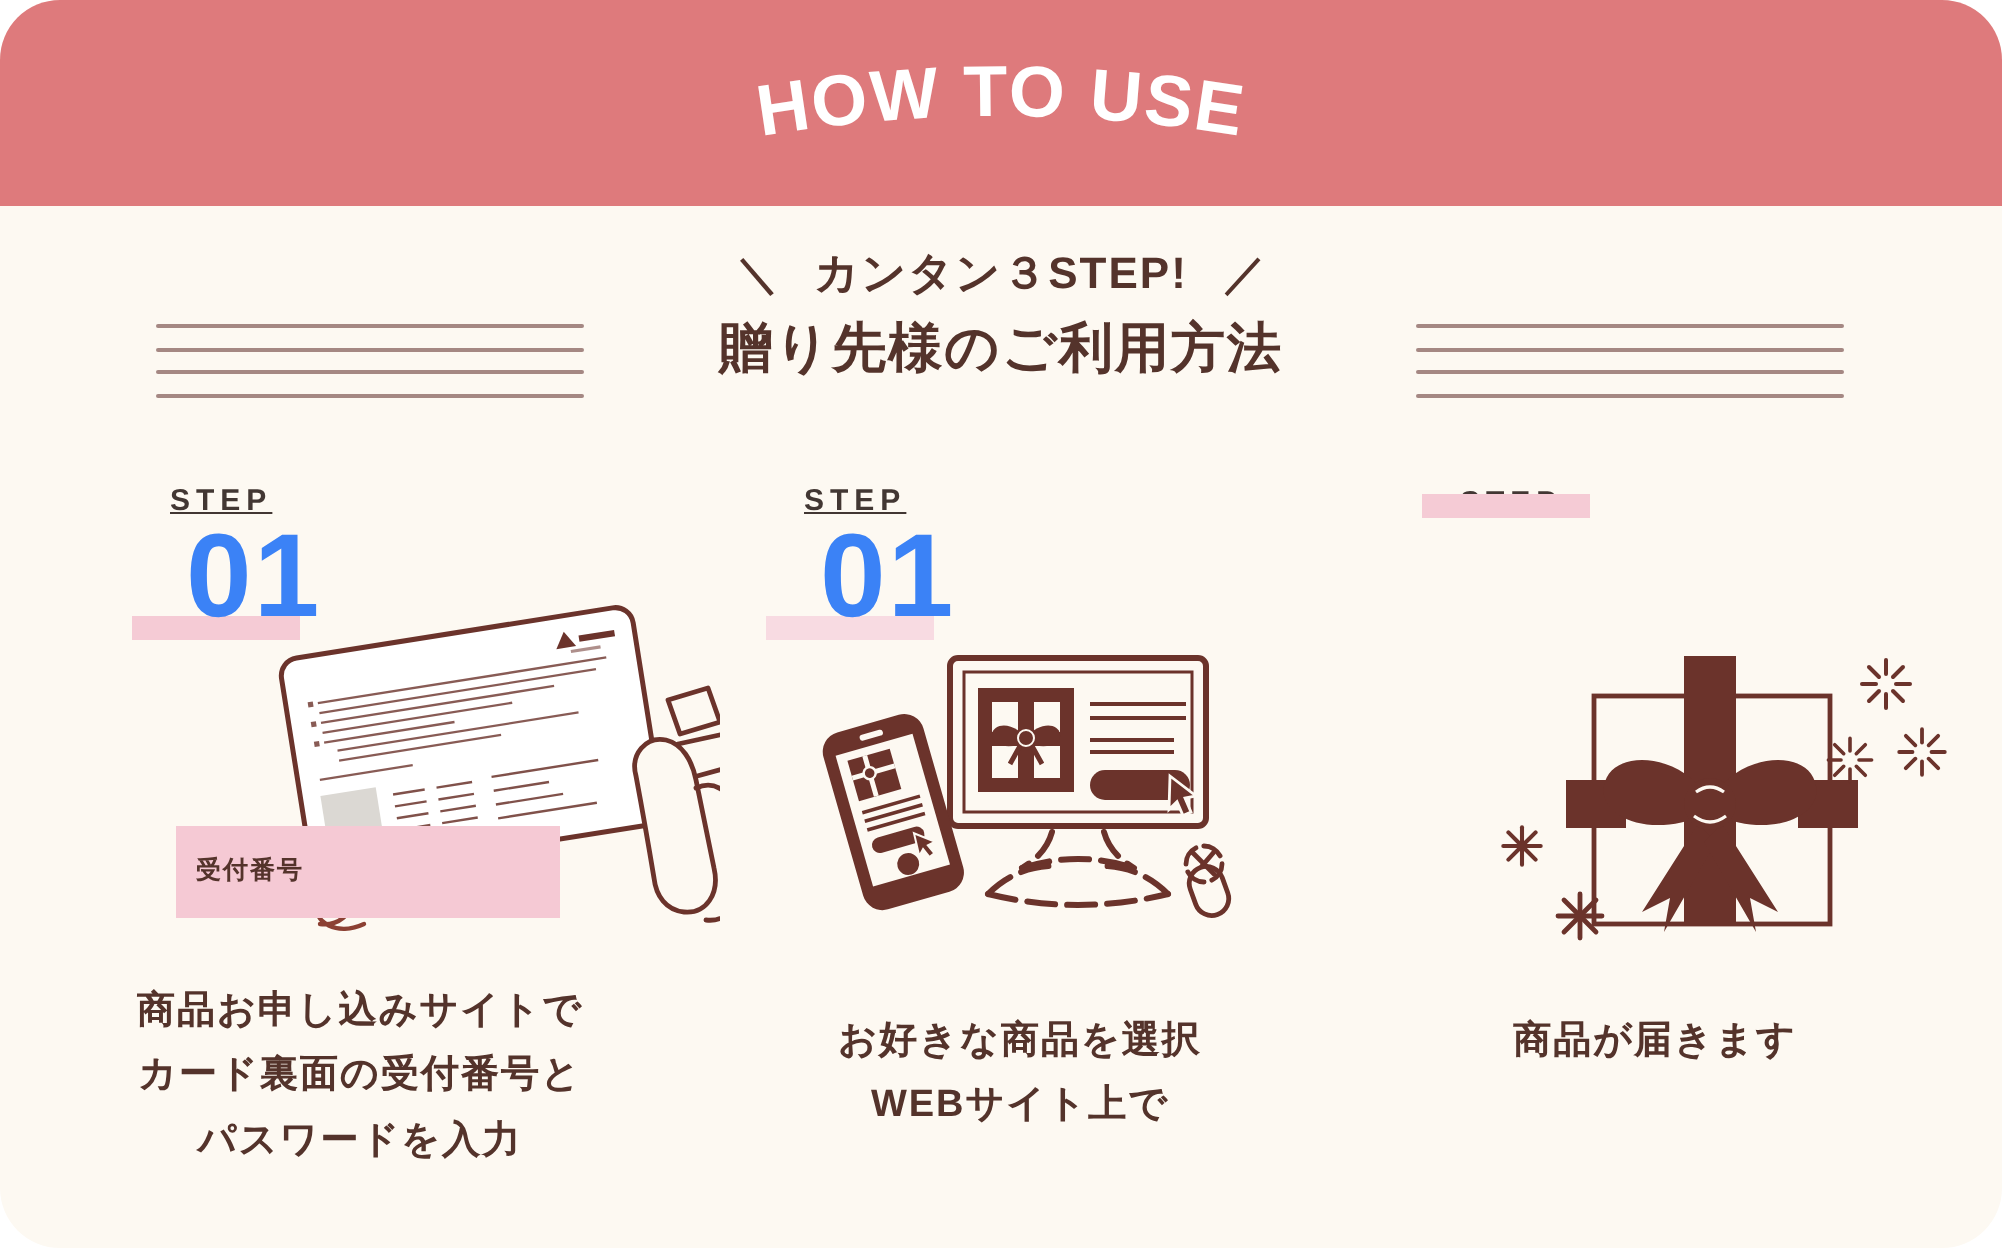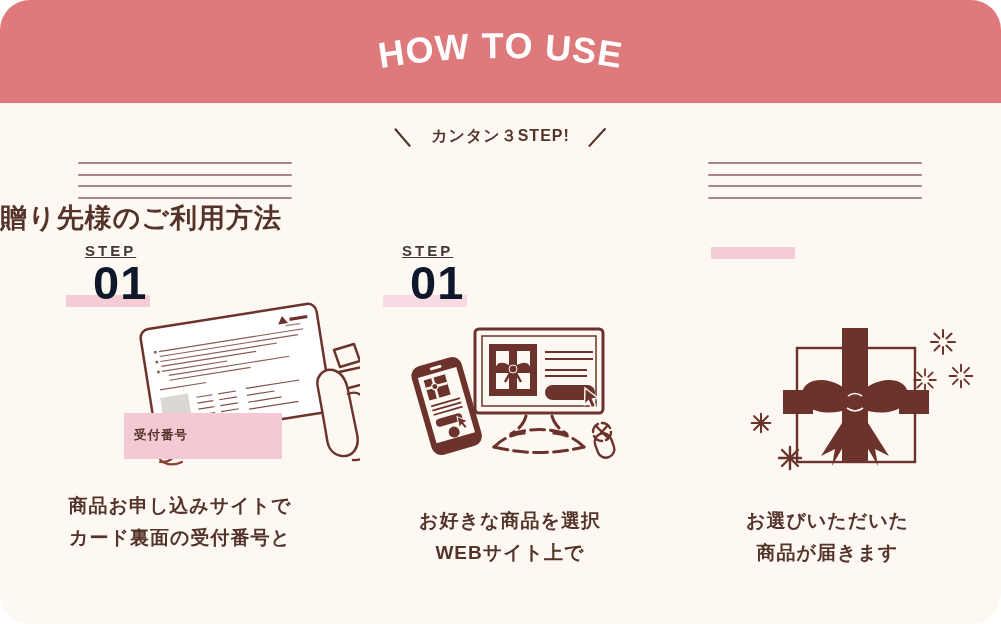--- a/index.html
+++ b/index.html
@@ -15,7 +15,7 @@
   .note-row{position:absolute;top:122px;left:0;width:100%;display:flex;
             justify-content:center;align-items:center;gap:18px;color:#54332B;}
   .note-slash{font-size:21px;font-weight:bold;color:#54332B;}
-  .note-text{font-size:16px;font-weight:bold;letter-spacing:1px;}
+  .note-text{font-size:22px;font-weight:bold;letter-spacing:1px;}
   .main-title{position:absolute;top:156px;left:0;width:100%;
               font-size:27px;font-weight:bold;color:#54332B;letter-spacing:1px;margin-top:44px;}
 

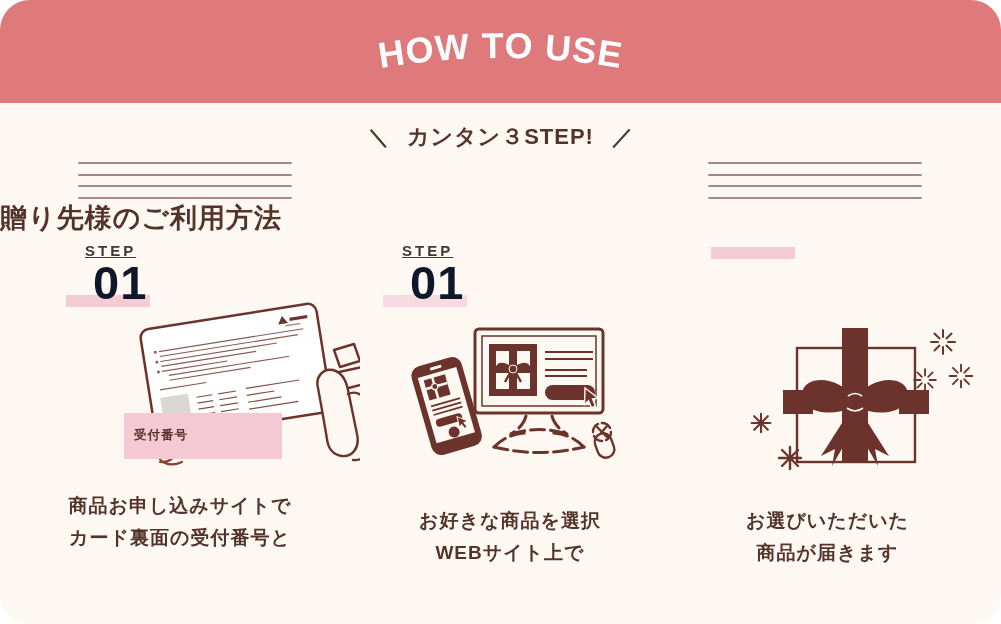--- a/index.html
+++ b/index.html
@@ -16,8 +16,8 @@
             justify-content:center;align-items:center;gap:18px;color:#54332B;}
   .note-slash{font-size:21px;font-weight:bold;color:#54332B;}
   .note-text{font-size:22px;font-weight:bold;letter-spacing:1px;}
-  .main-title{position:absolute;top:156px;left:0;width:100%;
-              font-size:27px;font-weight:bold;color:#54332B;letter-spacing:1px;margin-top:44px;}
+  .main-title{position:absolute;top:156px;left:0;width:100%;text-align:center;
+              font-size:27px;font-weight:bold;color:#54332B;letter-spacing:1px;}
 
   
   .deco{position:absolute;top:162px;width:214px;}

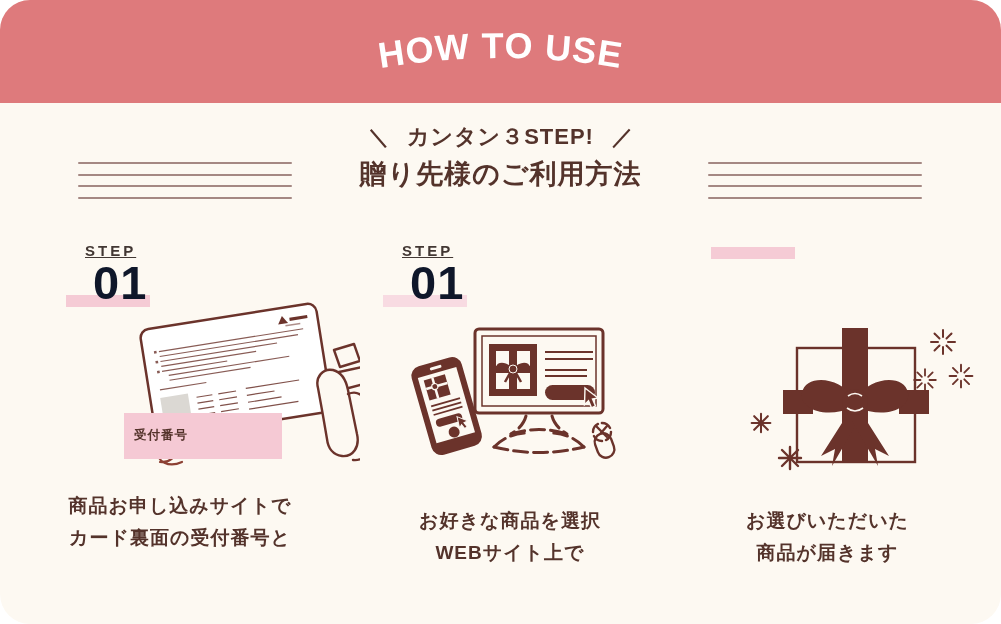--- a/index.html
+++ b/index.html
@@ -37,7 +37,7 @@
   .step--3 .step-head{margin-left:21px}
   .step-label{font-size:15px;font-weight:bold;letter-spacing:3px;color:#423733;
               padding-left:19px;line-height:1;text-decoration:underline;}
-  .step-num{position:relative;z-index:1;font-size:47px;font-weight:bold;color:#0f172a;
+  .step-num{position:relative;z-index:1;font-size:59px;font-weight:bold;color:#3b82f6;
             padding-left:27px;line-height:1.05;letter-spacing:1px;}
   .bar{position:absolute;left:0;bottom:0;width:84px;height:12px;background:#F5CBD5;z-index:0;}
   .step--2 .bar{background:#F8DBE2}

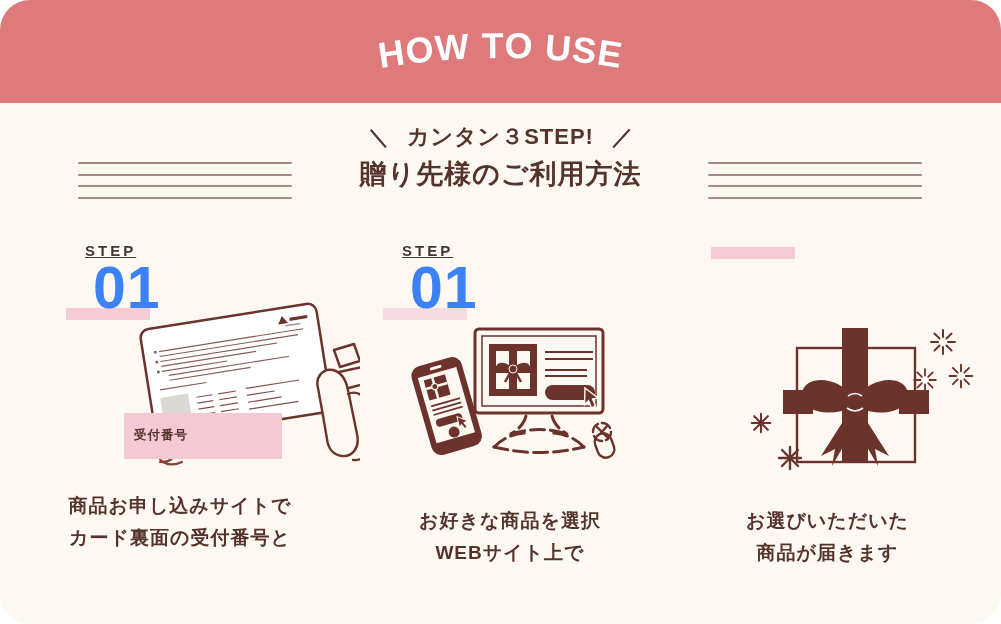--- a/index.html
+++ b/index.html
@@ -48,10 +48,10 @@
   .step--3 .illo{left:55px;top:85px}
 
   
-  .info-box{position:absolute;left:48px;top:170px;width:158px;height:46px;
+  .info-box{position:absolute;left:48px;top:170px;width:192px;height:46px;
             background:#F5C9D4;color:#54332B;z-index:2;
             display:flex;flex-direction:column;justify-content:center;
-            padding:2px 10px;box-sizing:border-box;margin-left:36px;}
+            padding:2px 10px;box-sizing:border-box;}
   .info-row{display:flex;align-items:center;font-size:12.5px;font-weight:bold;line-height:1.55;}
   .info-label{width:64px;letter-spacing:1px;}
   .info-value{letter-spacing:.5px;}

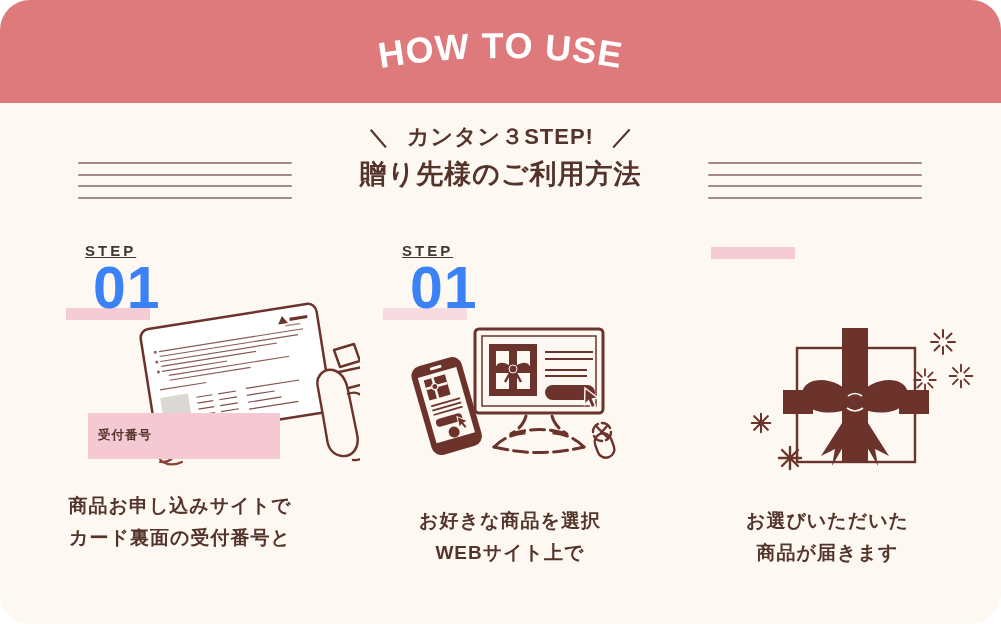--- a/index.html
+++ b/index.html
@@ -293,7 +293,6 @@
     </svg>
 
     <div class="caption">
-      <div>お選びいただいた</div>
       <div>商品が届きます</div>
     </div>
   </div>

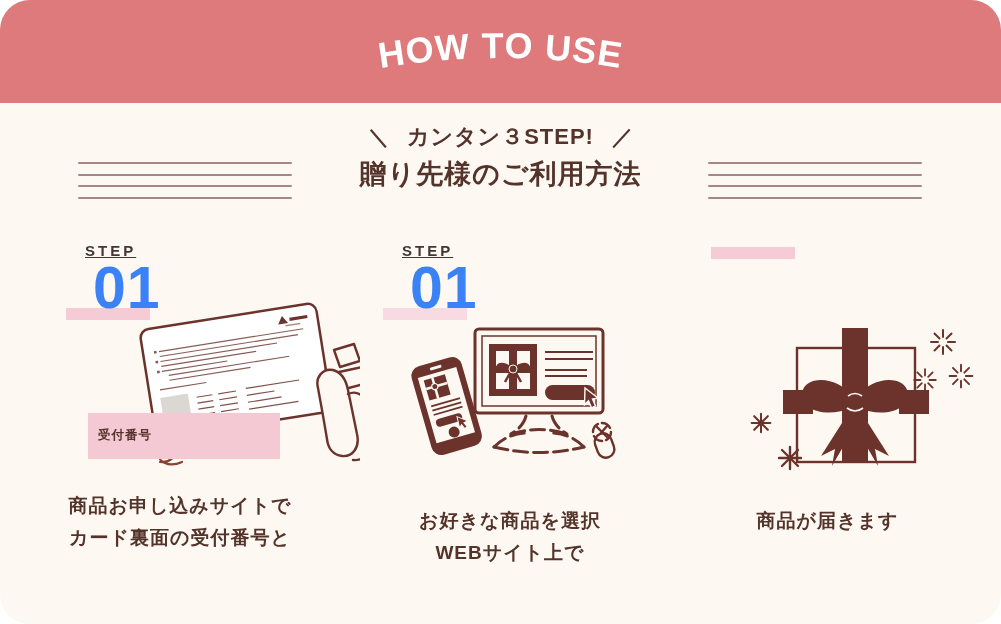--- a/index.html
+++ b/index.html
@@ -169,6 +169,7 @@
     <div class="caption">
       <div>商品お申し込みサイトで</div>
       <div>カード裏面の受付番号と</div>
+      <div>パスワードを入力</div>
     </div>
   </div>
 

